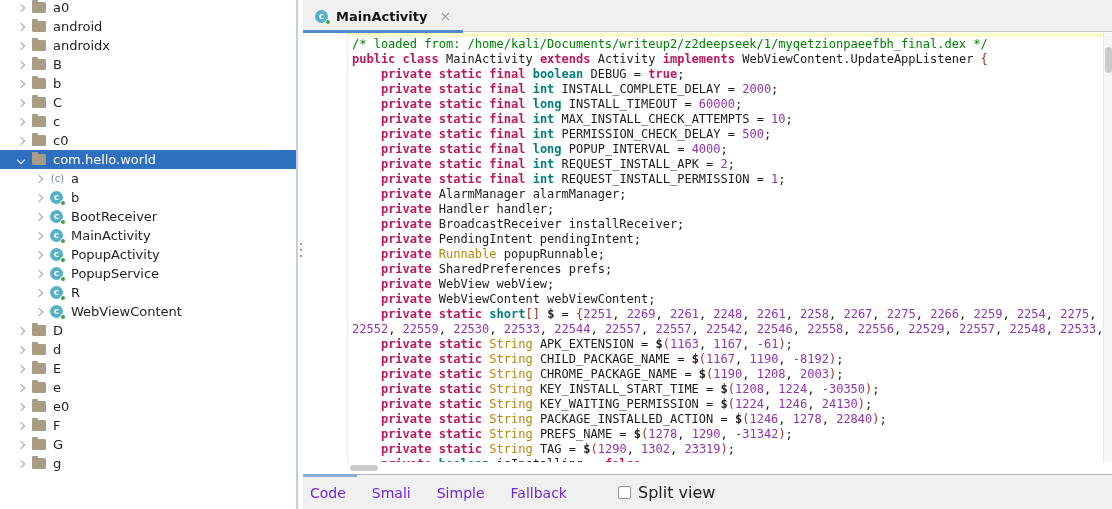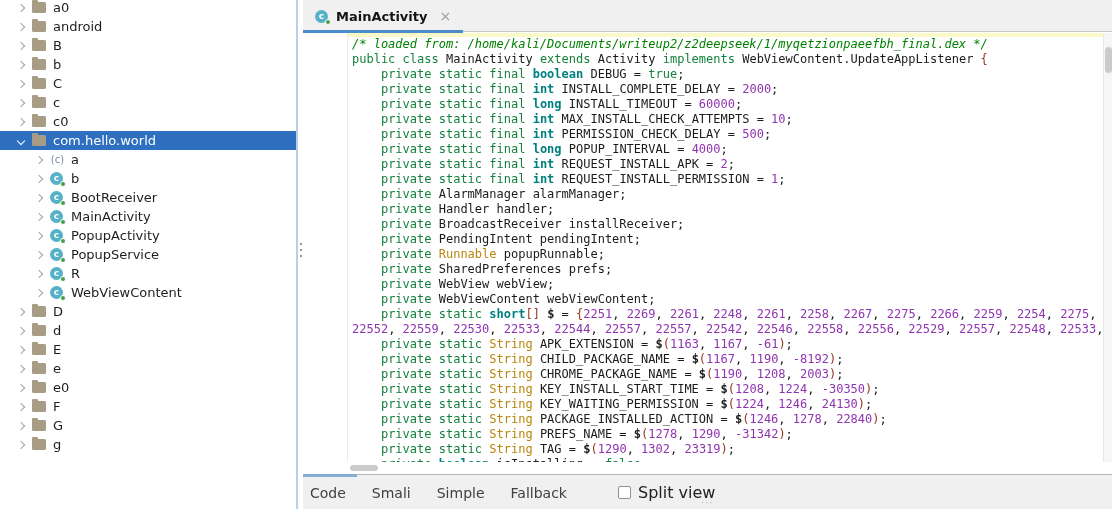--- a/index.html
+++ b/index.html
@@ -96,6 +96,11 @@
         <div class="row lvl0">
           <span class="chev"></span>
           <span class="folder-ic"></span>
+          <span class="lbl">androidx</span>
+        </div>
+        <div class="row lvl0">
+          <span class="chev"></span>
+          <span class="folder-ic"></span>
           <span class="lbl">B</span>
         </div>
         <div class="row lvl0">

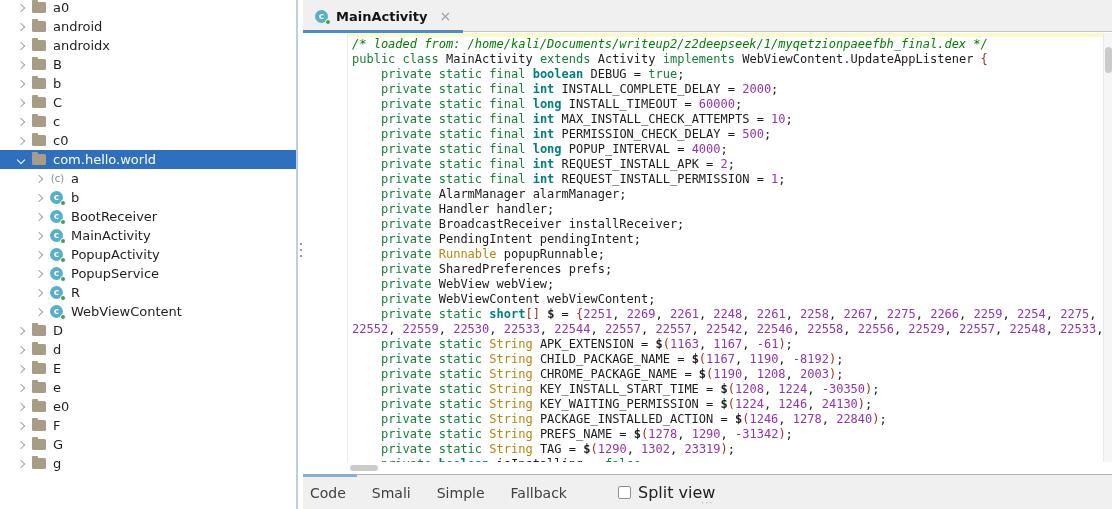--- a/index.html
+++ b/index.html
@@ -54,7 +54,7 @@
   .line { height:15px; }
   .tok-k { color:#15803d; font-weight:normal;text-align:center; }
   .tok-t { color:#008080; font-weight:bold; }
-  .tok-c { color:#008000; font-style:italic; }
+  .tok-c { color:#008000; }
   .tok-n { color:#8f34b0; }
   .tok-f { color:#b8860b; }
   .tok-b { color:#1b1b1b; font-weight:bold; }

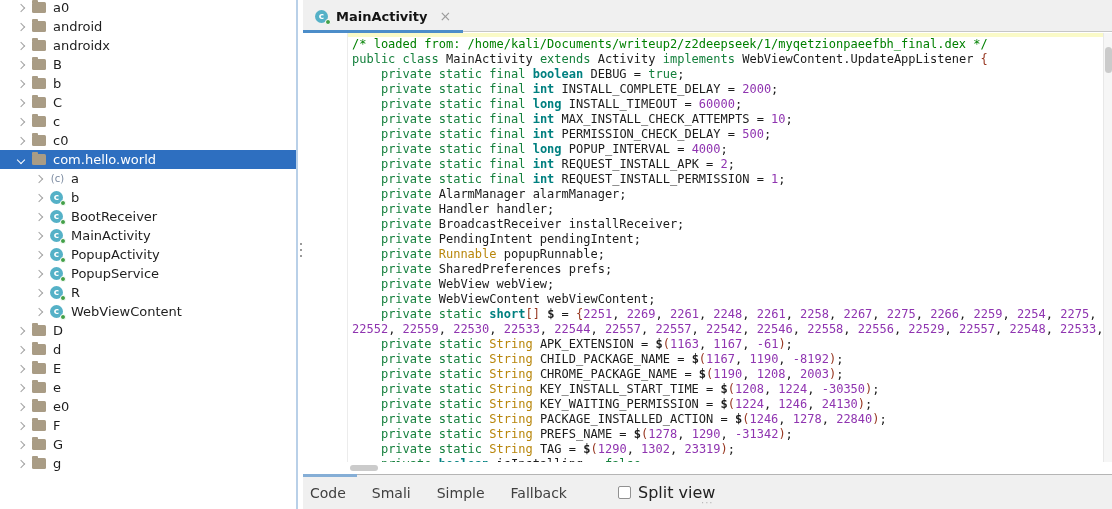--- a/index.html
+++ b/index.html
@@ -52,7 +52,7 @@
           font-family:"DejaVu Sans Mono", monospace; font-size:12px; line-height:15px;
           white-space:pre; overflow:hidden; }
   .line { height:15px; }
-  .tok-k { color:#15803d; font-weight:normal;text-align:center; }
+  .tok-k { color:#be185d; font-weight:bold;text-align:center; }
   .tok-t { color:#008080; font-weight:bold; }
   .tok-c { color:#008000; }
   .tok-n { color:#8f34b0; }

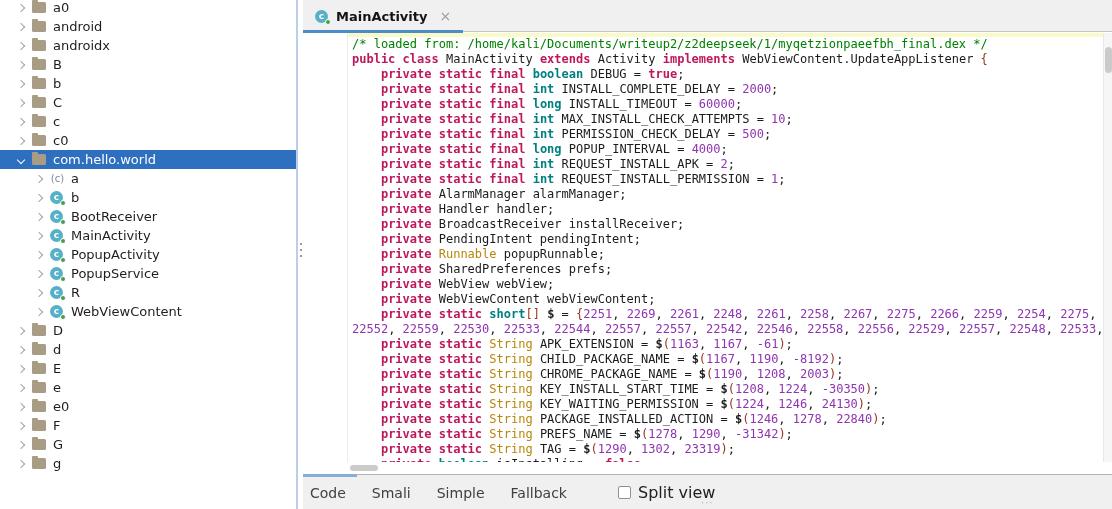--- a/index.html
+++ b/index.html
@@ -70,7 +70,7 @@
   .bottom-bar { position:absolute; left:0; right:0; bottom:0; height:35px; background:#f0f0f0; border-top:1px solid #b5b5b5; }
   .bottom-bar::before { content:""; position:absolute; left:0; top:-1px; width:54px; height:3px; background:#85aed6; }
   .mode-tabs { position:absolute; left:7px; top:0; height:35px; display:flex; align-items:center; }
-  .btab { margin-right:26px; font-size:14px; color:#404040; }
+  .btab { margin-right:26px; font-size:14px; color:#6d28d9; }
   .splitview { position:absolute; left:315px; top:0; height:35px; display:flex; align-items:center; }
   .checkbox { width:13px; height:13px; background:#fff; border:1px solid #919191; border-radius:2px; margin-right:7px; }
   .splitview span:last-child { font-size:16px; color:#222; }

